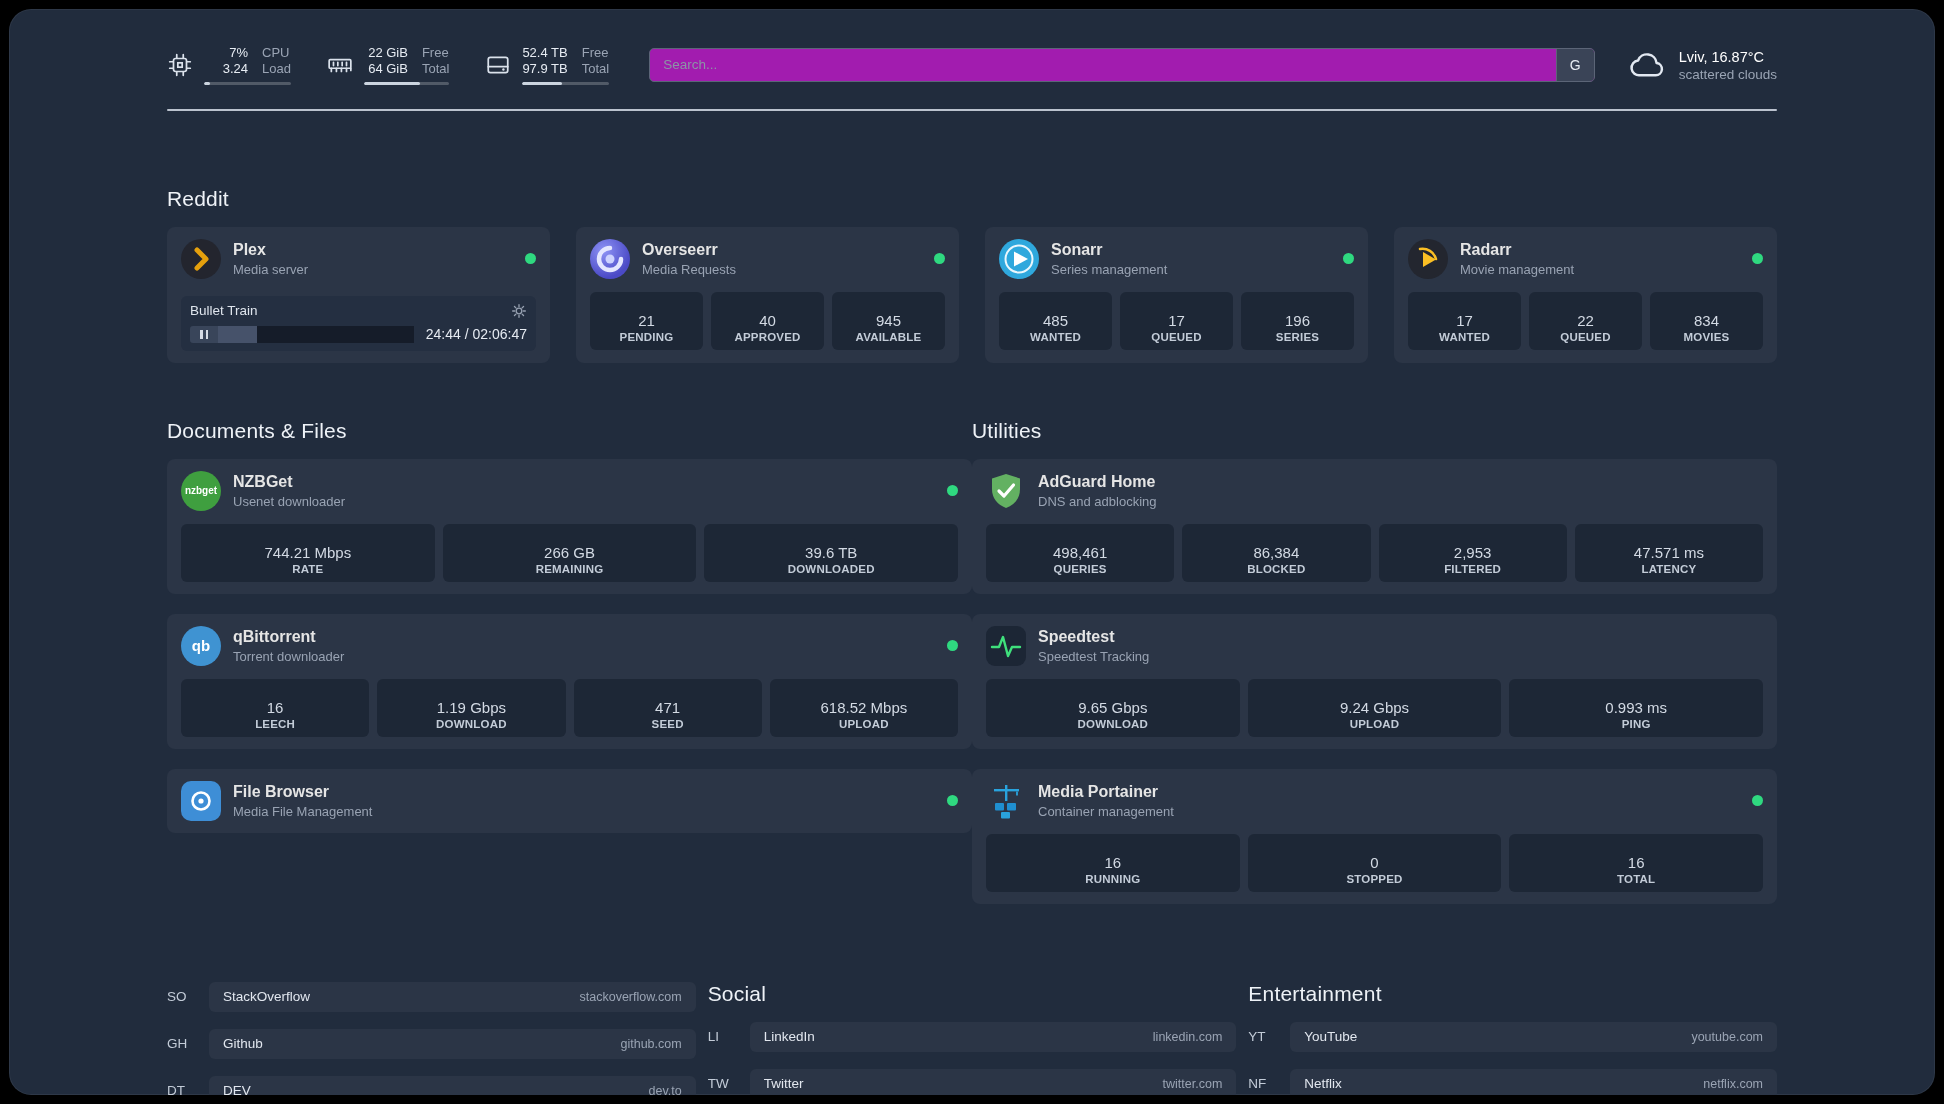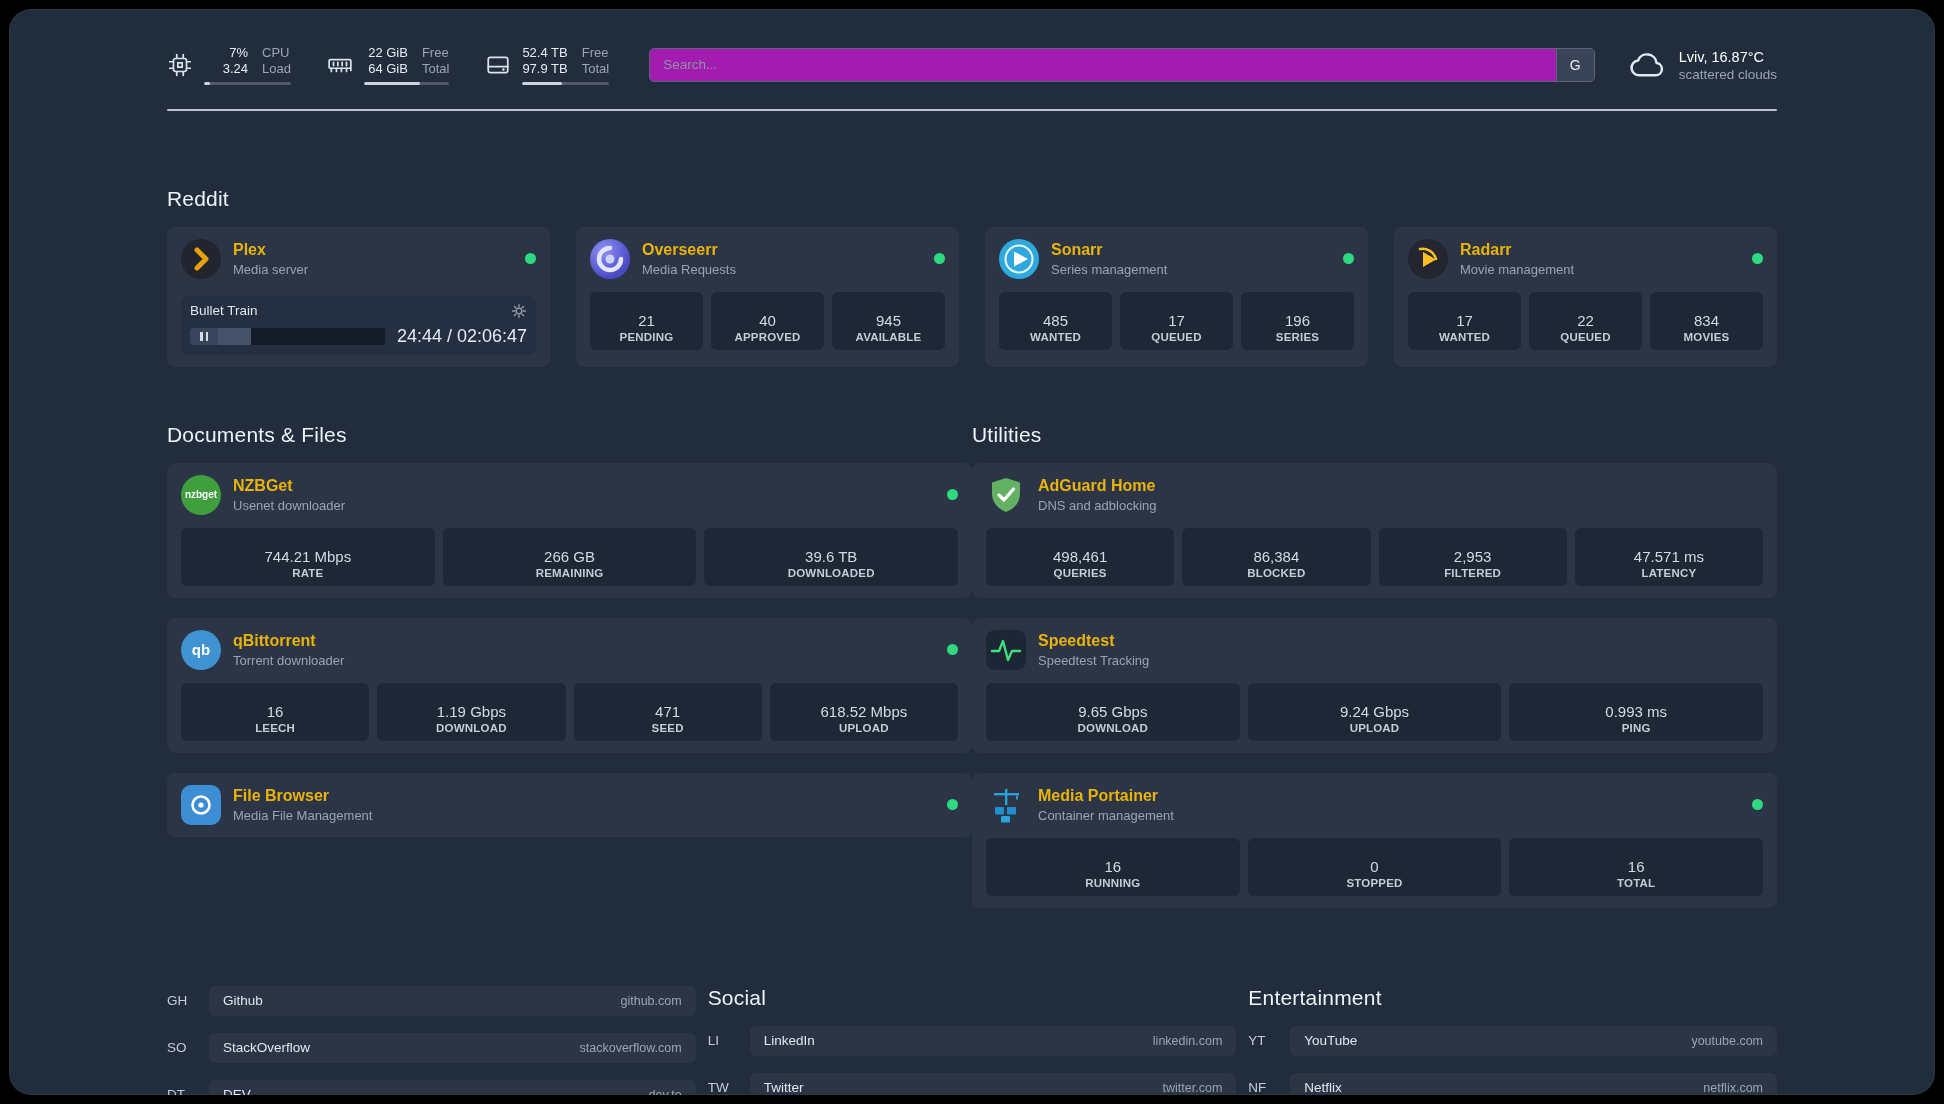--- a/index.html
+++ b/index.html
@@ -56,7 +56,7 @@
   
   .card { background:#2b3546; border-radius:8px; padding:12px 14px; }
   .card-head { display:flex; align-items:center; gap:12px; cursor:pointer; }
-  .card-title { font-size:16px; font-weight:600; color:#eab308; line-height:1.2; }
+  .card-title { font-size:16px; font-weight:600; color:#e5e5e5; line-height:1.2; }
   .card-sub { font-size:13px; color:#99a3b3; margin-top:2px; }
   .dot { margin-left:auto; width:11px; height:11px; border-radius:50%; background:#2fd980; flex:none; }
   .stats { display:flex; gap:8px; margin-top:13px; }

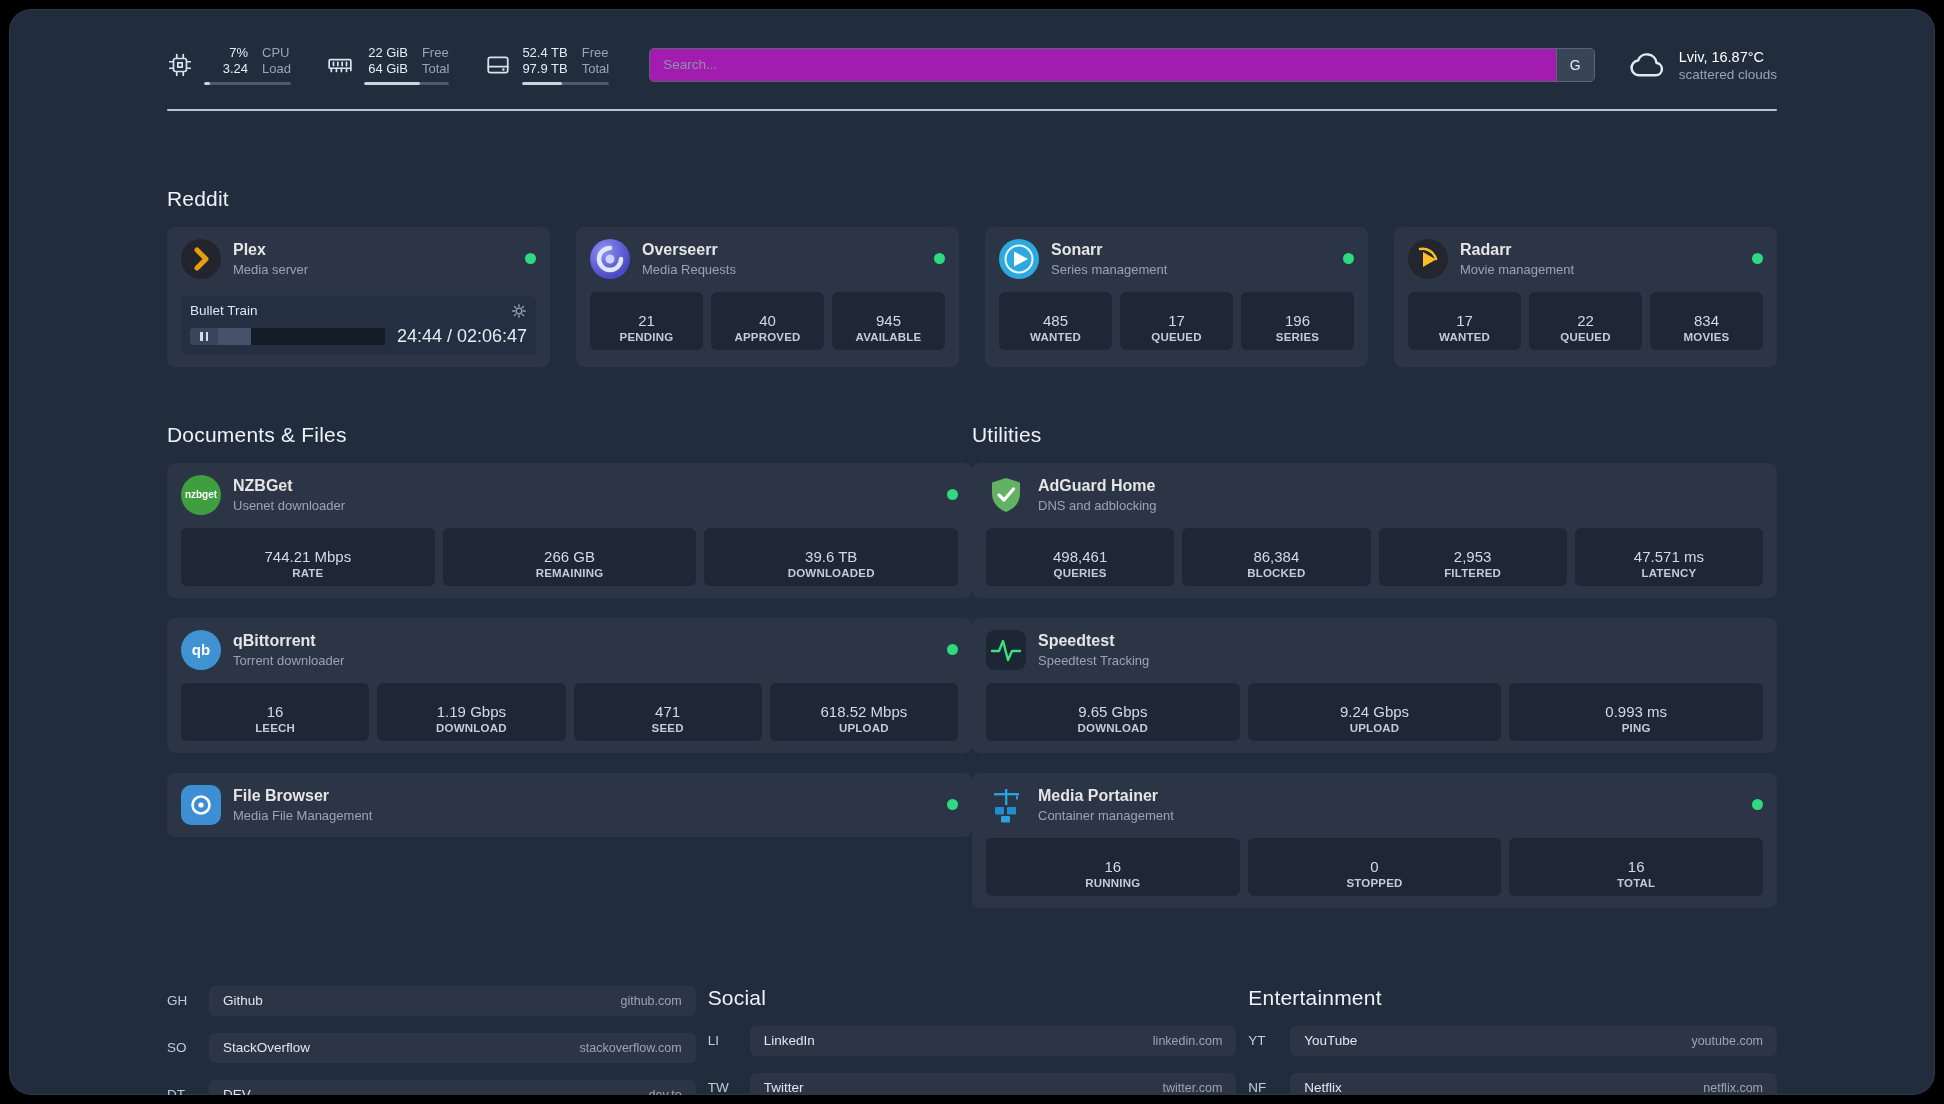--- a/index.html
+++ b/index.html
@@ -89,7 +89,7 @@
   .pausebtn i { display:block; width:2.5px; height:9px; background:#d6dce6; }
   .media-bar { flex:1; height:17px; background:#151c29; overflow:hidden; }
   .media-fill { height:100%; background:#46526a; }
-  .media-time { font-size:18px; color:#e6ebf2; margin-left:12px; white-space:nowrap; }
+  .media-time { font-size:14px; color:#e6ebf2; margin-left:12px; white-space:nowrap; }
 
   
   .bm-h { margin-bottom:18px; }

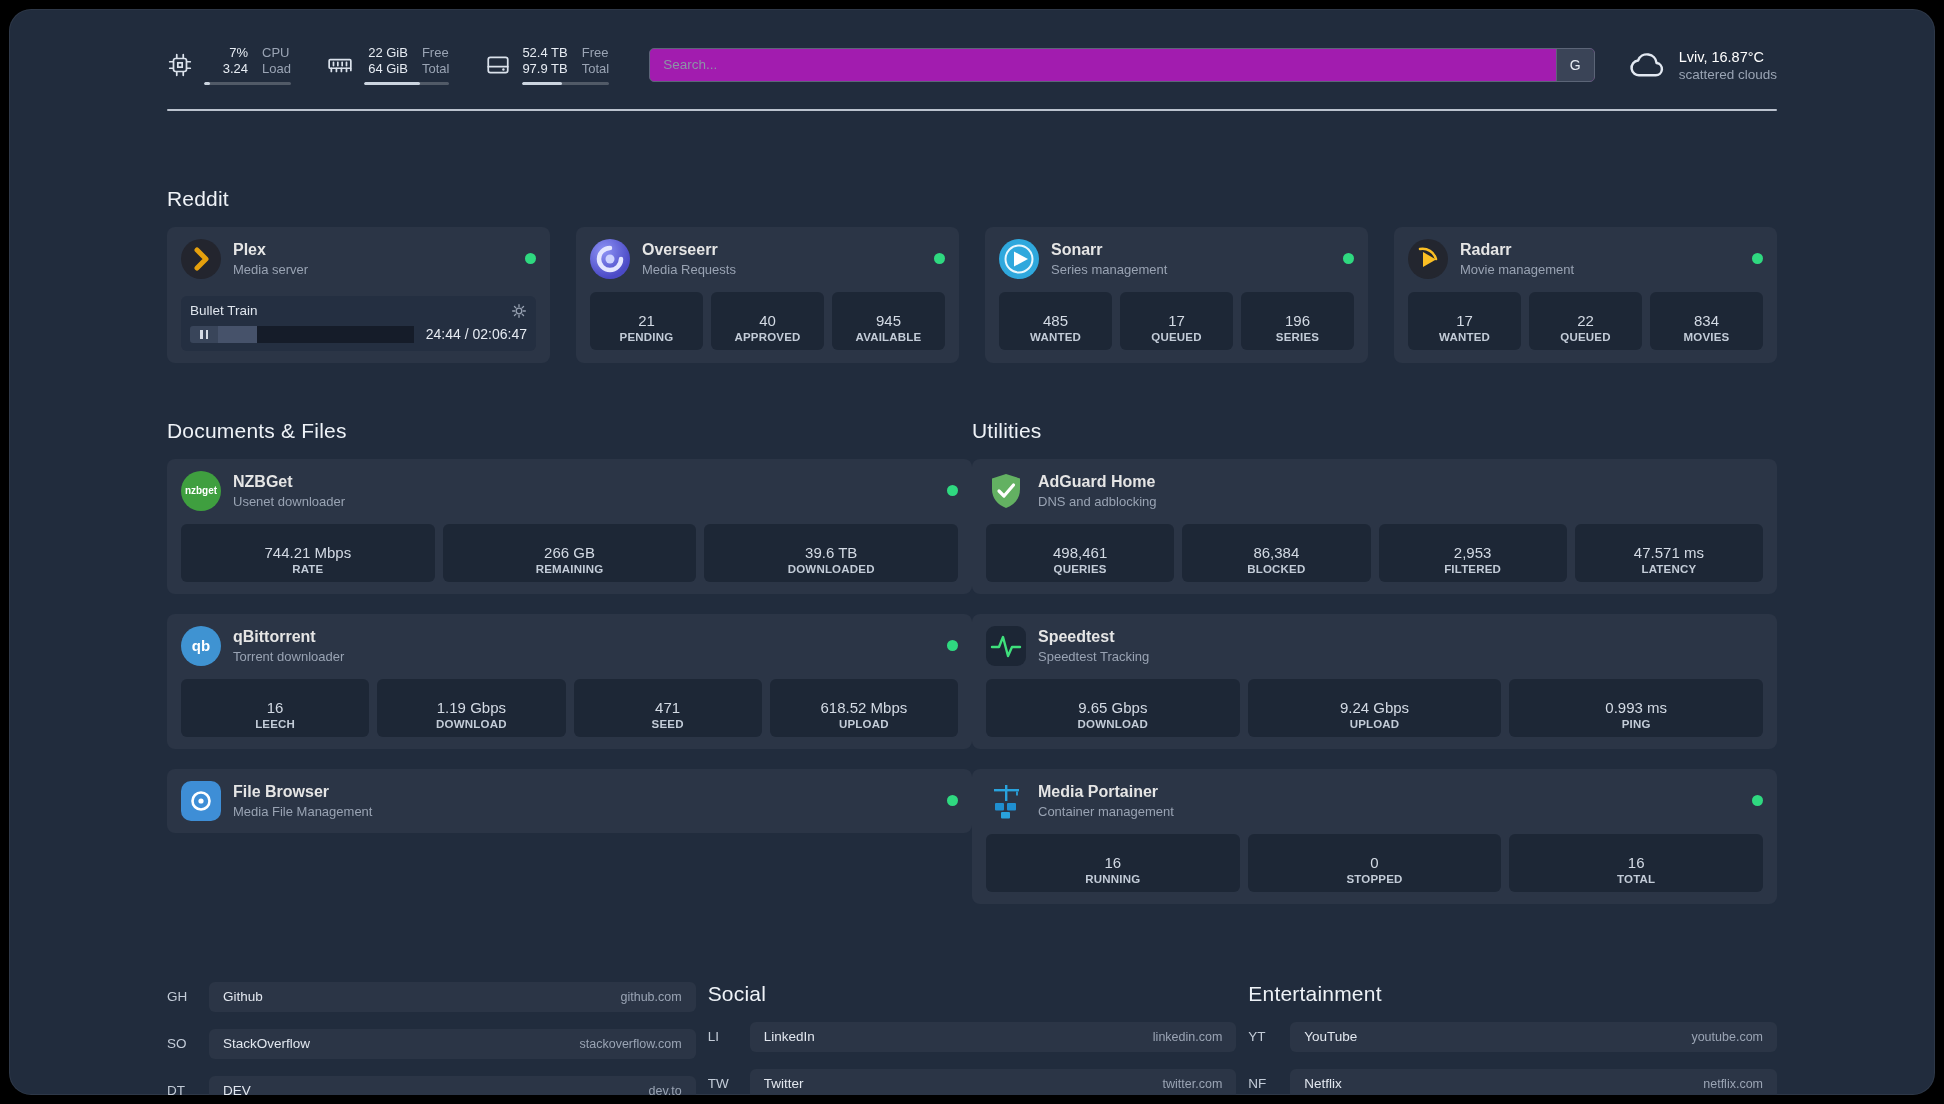--- a/index.html
+++ b/index.html
@@ -519,6 +519,13 @@
     <div class="col">
 
       <div class="bm-row">
+        <span class="bm-abbr">SO</span>
+        <a class="bm-pill">
+          <span class="bm-name">StackOverflow</span>
+          <span class="bm-url">stackoverflow.com</span>
+        </a>
+      </div>
+      <div class="bm-row">
         <span class="bm-abbr">GH</span>
         <a class="bm-pill">
           <span class="bm-name">Github</span>
@@ -526,13 +533,6 @@
         </a>
       </div>
       <div class="bm-row">
-        <span class="bm-abbr">SO</span>
-        <a class="bm-pill">
-          <span class="bm-name">StackOverflow</span>
-          <span class="bm-url">stackoverflow.com</span>
-        </a>
-      </div>
-      <div class="bm-row">
         <span class="bm-abbr">DT</span>
         <a class="bm-pill">
           <span class="bm-name">DEV</span>

